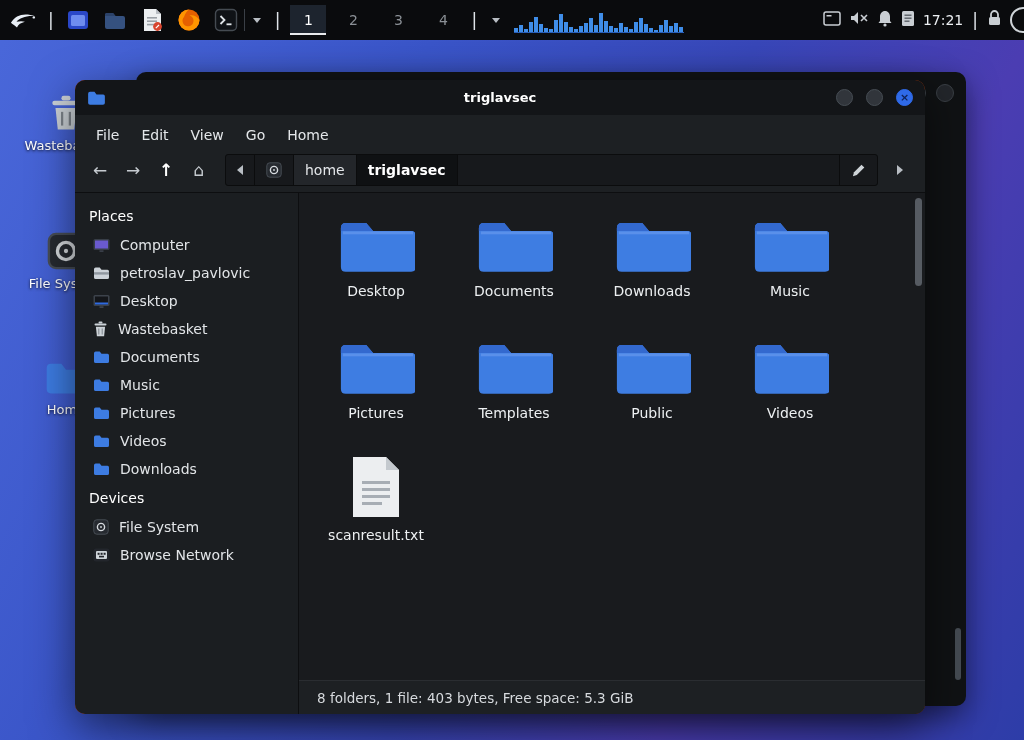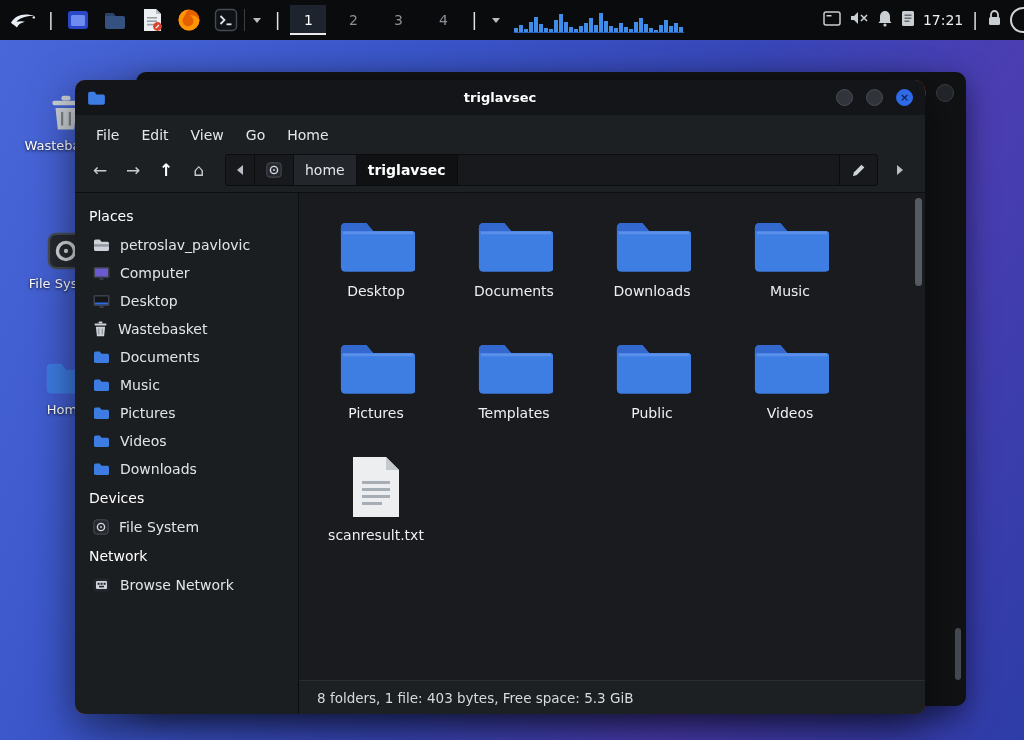--- a/index.html
+++ b/index.html
@@ -361,16 +361,16 @@
     <div class="sidebar">
       <div class="side-header">Places</div>
       <div class="side-item">
-        <svg width="17" height="14">
-            <use href="#sym-userfolder" width="17" height="14"></use>
-          </svg>
-        <span>petroslav_pavlovic</span>
-      </div>
-      <div class="side-item">
         <svg width="17" height="15">
             <use href="#sym-monitor" width="17" height="15"></use>
           </svg>
         <span>Computer</span>
+      </div>
+      <div class="side-item">
+        <svg width="17" height="14">
+            <use href="#sym-userfolder" width="17" height="14"></use>
+          </svg>
+        <span>petroslav_pavlovic</span>
       </div>
       <div class="side-item">
         <svg width="17" height="15">

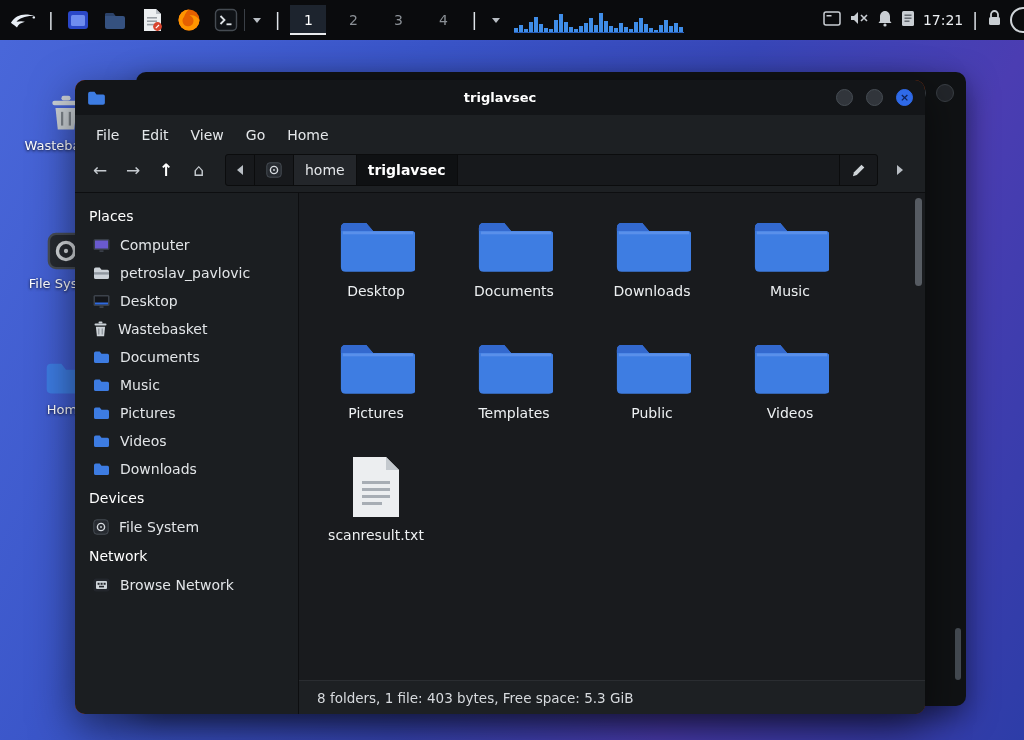--- a/index.html
+++ b/index.html
@@ -421,7 +421,6 @@
           </svg>
         <span>File System</span>
       </div>
-      <div class="side-header">Network</div>
       <div class="side-item">
         <svg width="17" height="14">
             <use href="#sym-network" width="17" height="14"></use>

